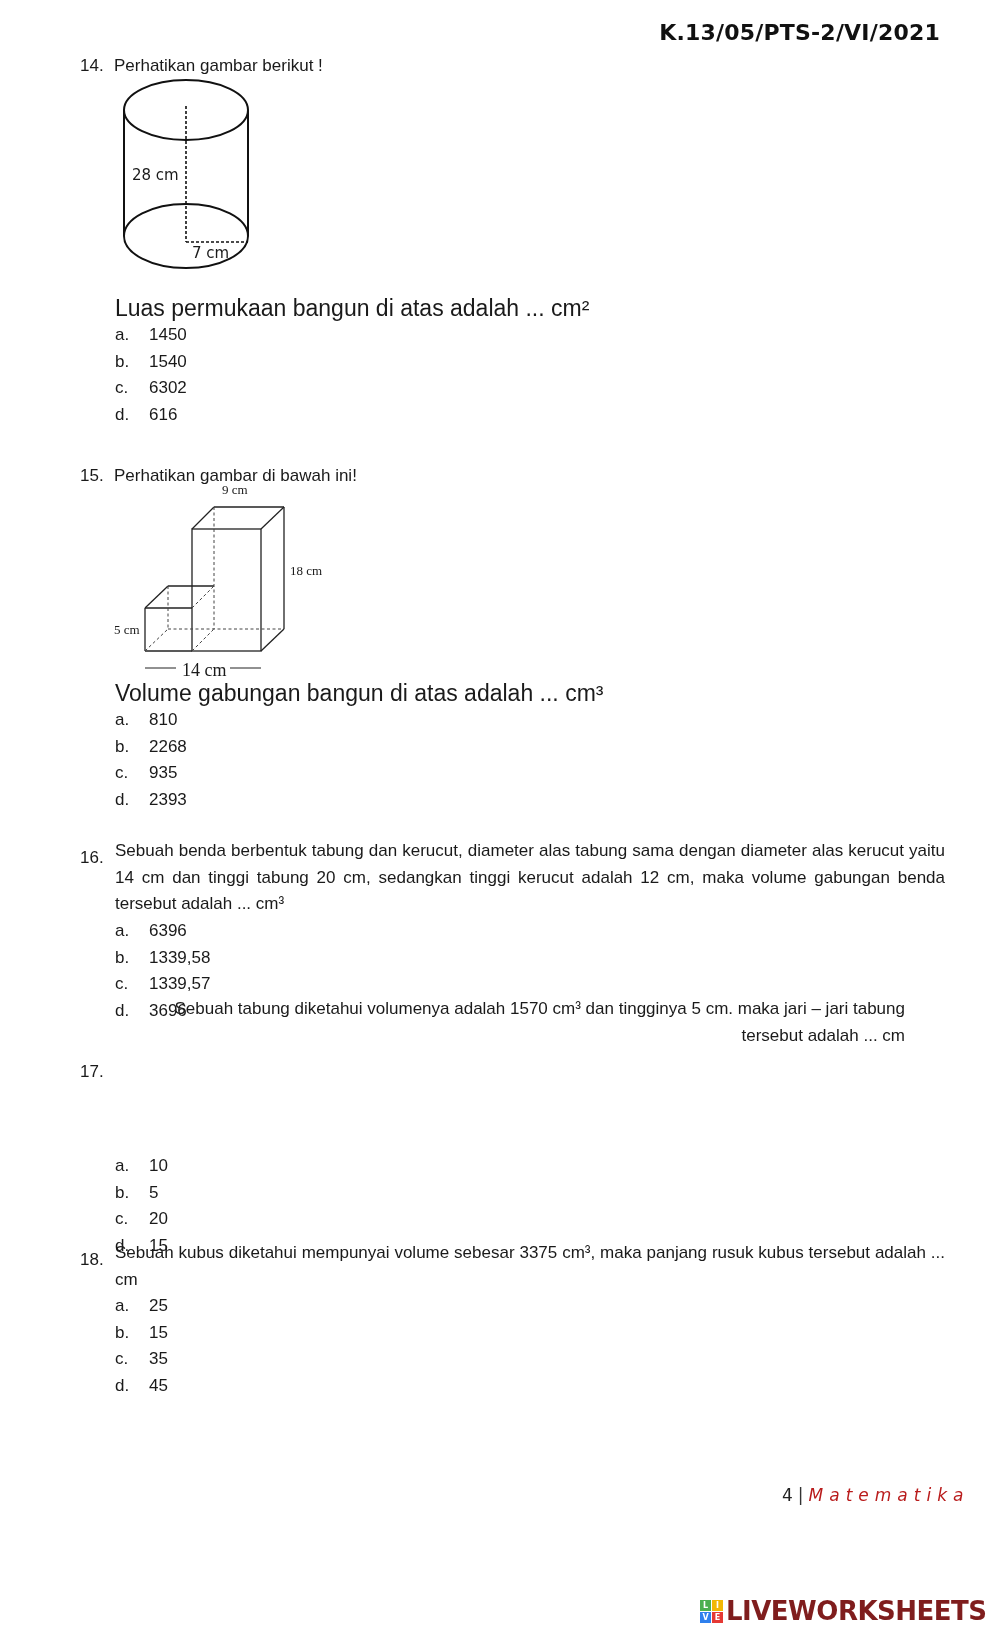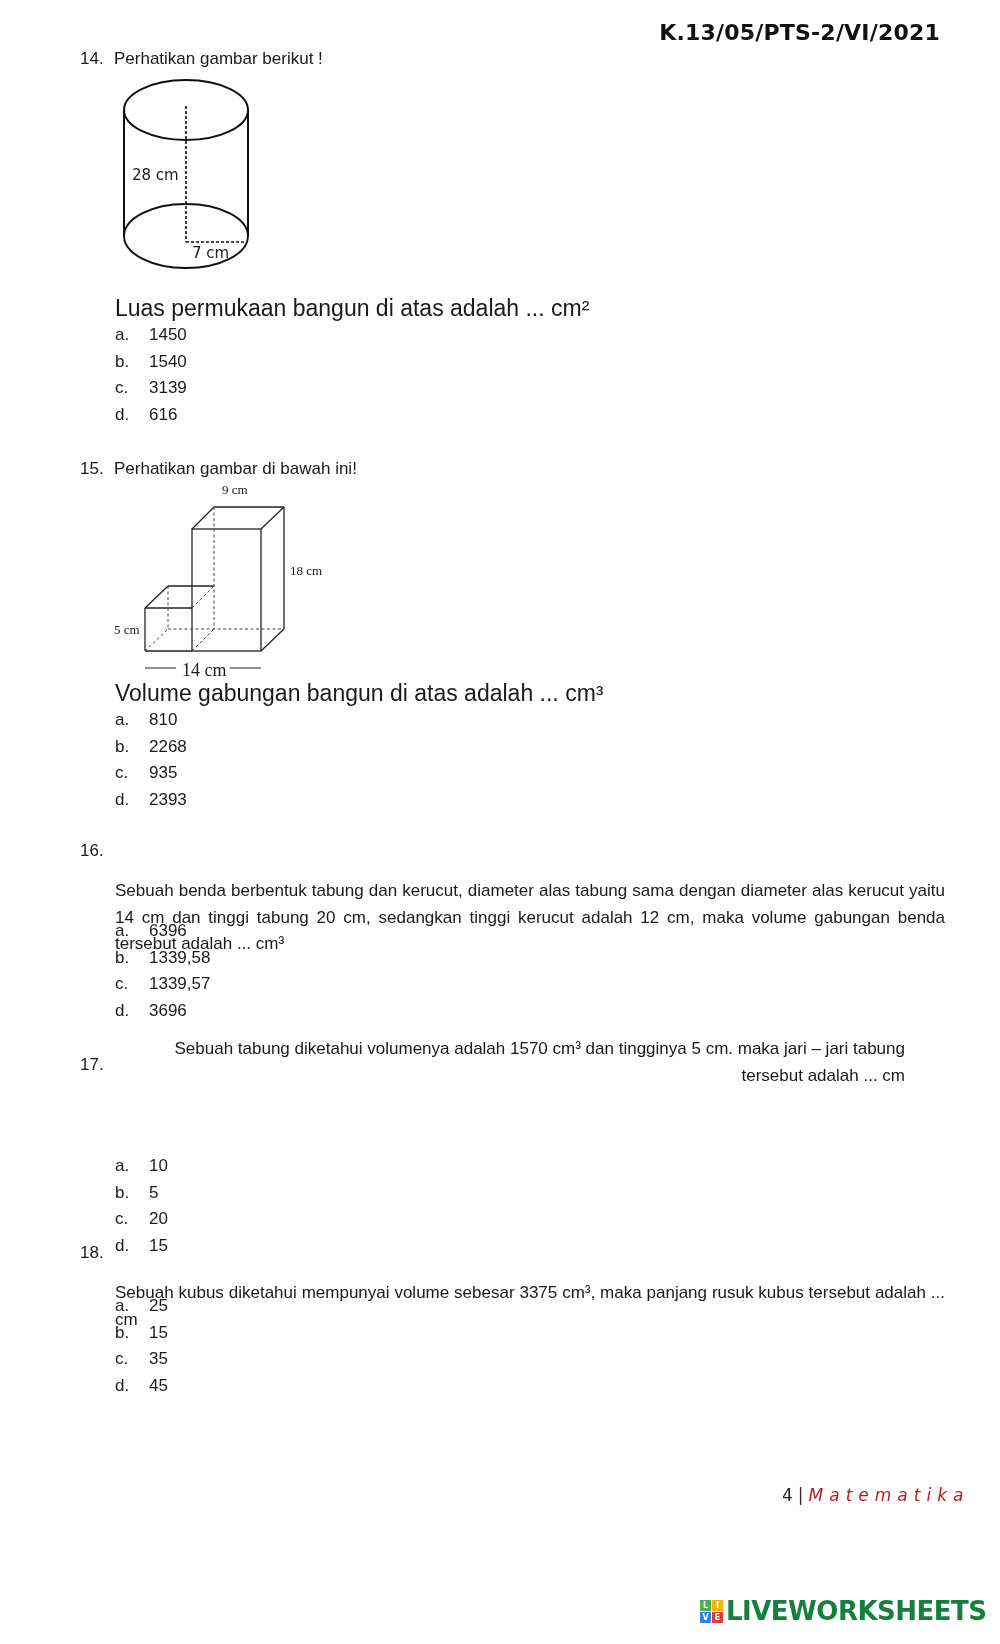--- a/index.html
+++ b/index.html
@@ -13,7 +13,7 @@
       font-weight: bold; font-size: 22px; letter-spacing: 0.2px; color: #111;
     }
     .q-title { font-size: 17px; line-height: 26px; }
-    .q-title .num { display: inline-block; width: 34px; }
+    .q-title .num { display: inline-block; width: 34px; margin-top: 7px; }
     .q-text { font-size: 23px; line-height: 26.5px; }
     .q-body {
       left: 115px; width: 830px; font-size: 17px; line-height: 26.5px;

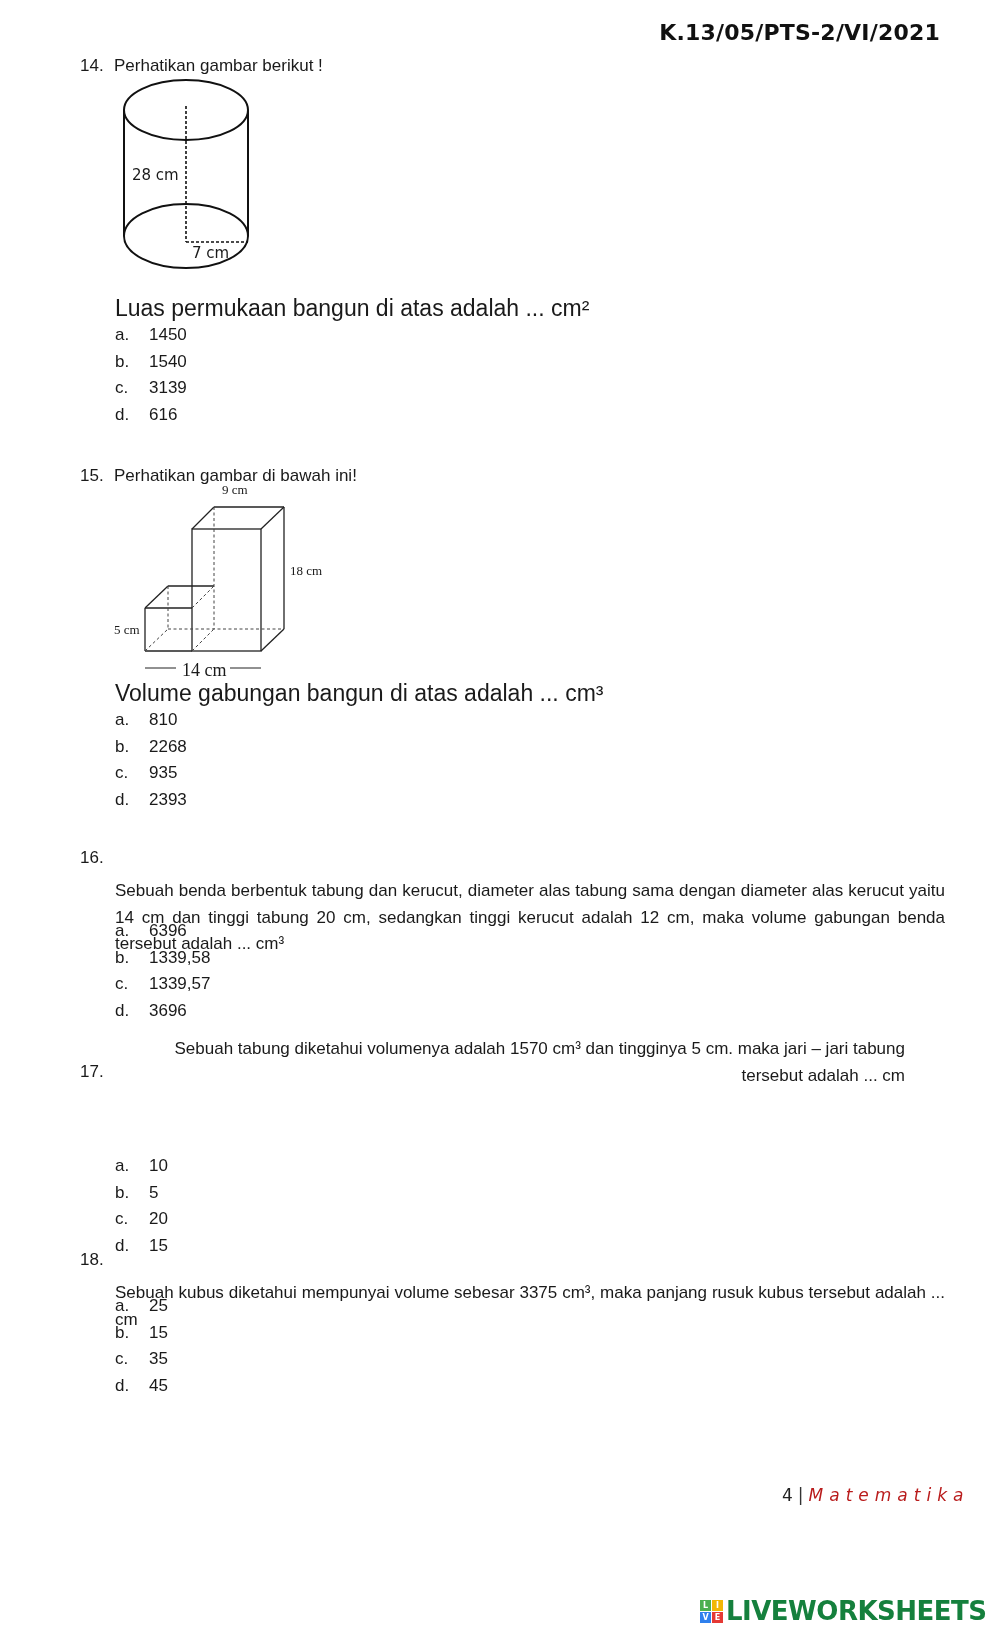--- a/index.html
+++ b/index.html
@@ -70,7 +70,7 @@
 <ul class="abs options" style="left:115px; top:322px;">
   <li><span class="letter">a.</span><span>1450</span></li>
   <li><span class="letter">b.</span><span>1540</span></li>
-  <li><span class="letter">c.</span><span>3139</span></li>
+  <li><span class="letter">c.</span><span>6302</span></li>
   <li><span class="letter">d.</span><span>616</span></li>
 </ul>
 

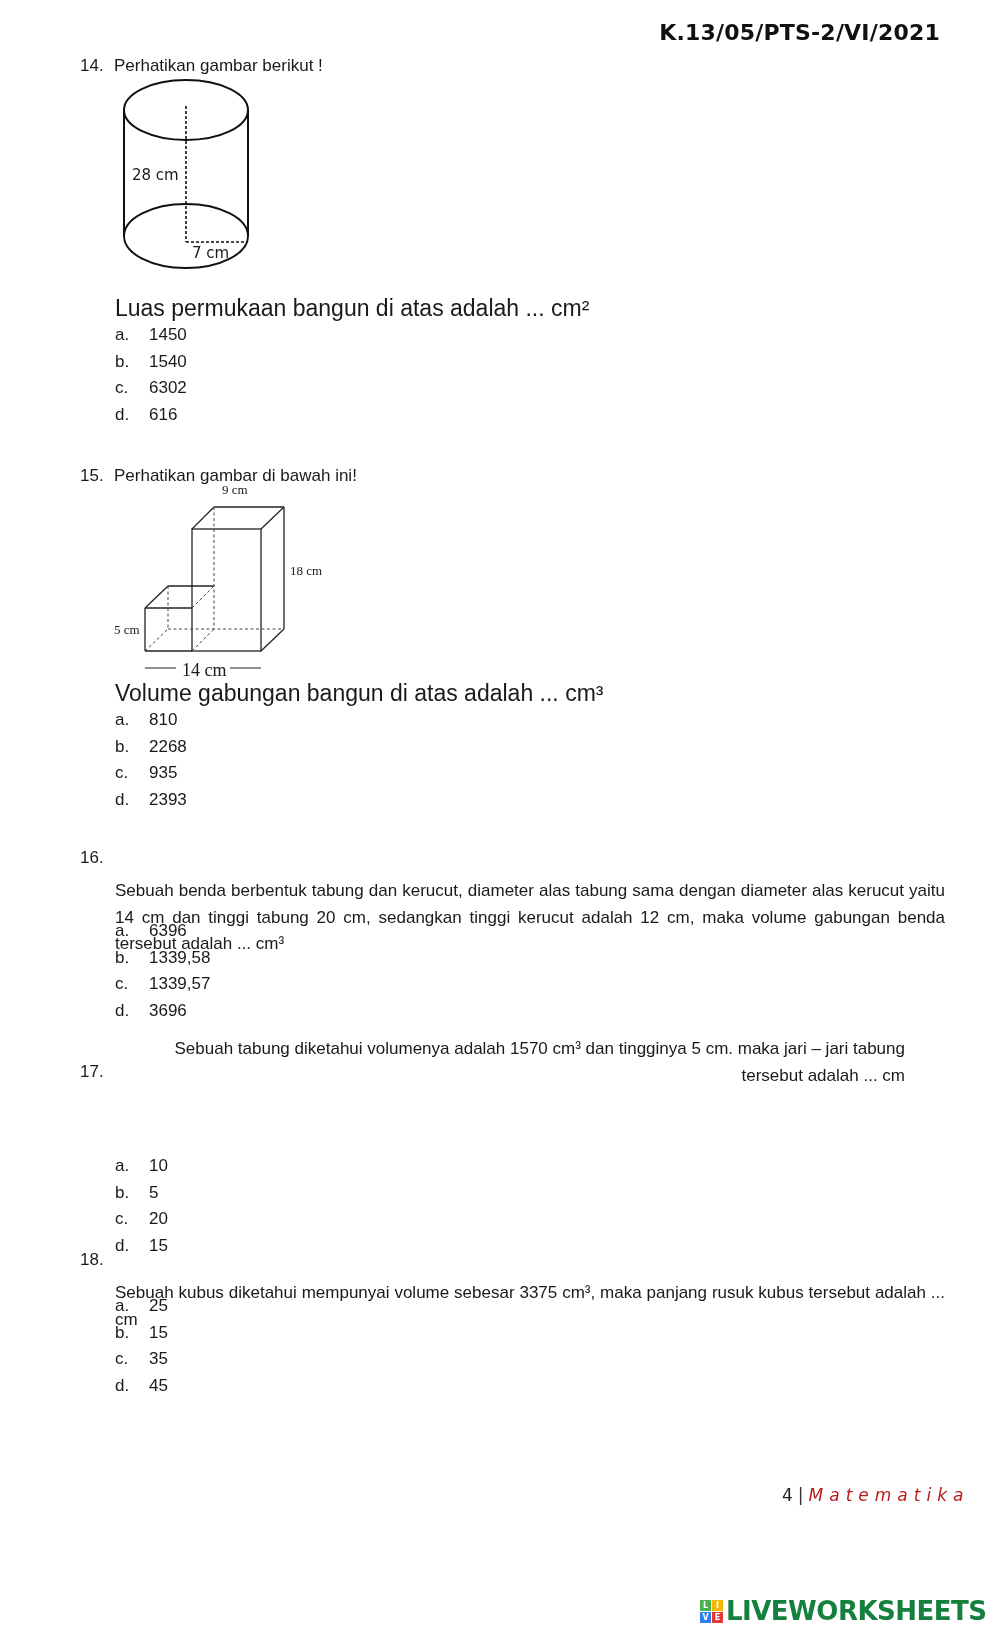--- a/index.html
+++ b/index.html
@@ -18,7 +18,6 @@
     .q-body {
       left: 115px; width: 830px; font-size: 17px; line-height: 26.5px;
       text-align: justify;
-      margin-top: 40px;
     }
     .options { list-style: none; margin: 0; padding: 0; }
     .options li { font-size: 17px; line-height: 26.7px; height: 26.7px; }

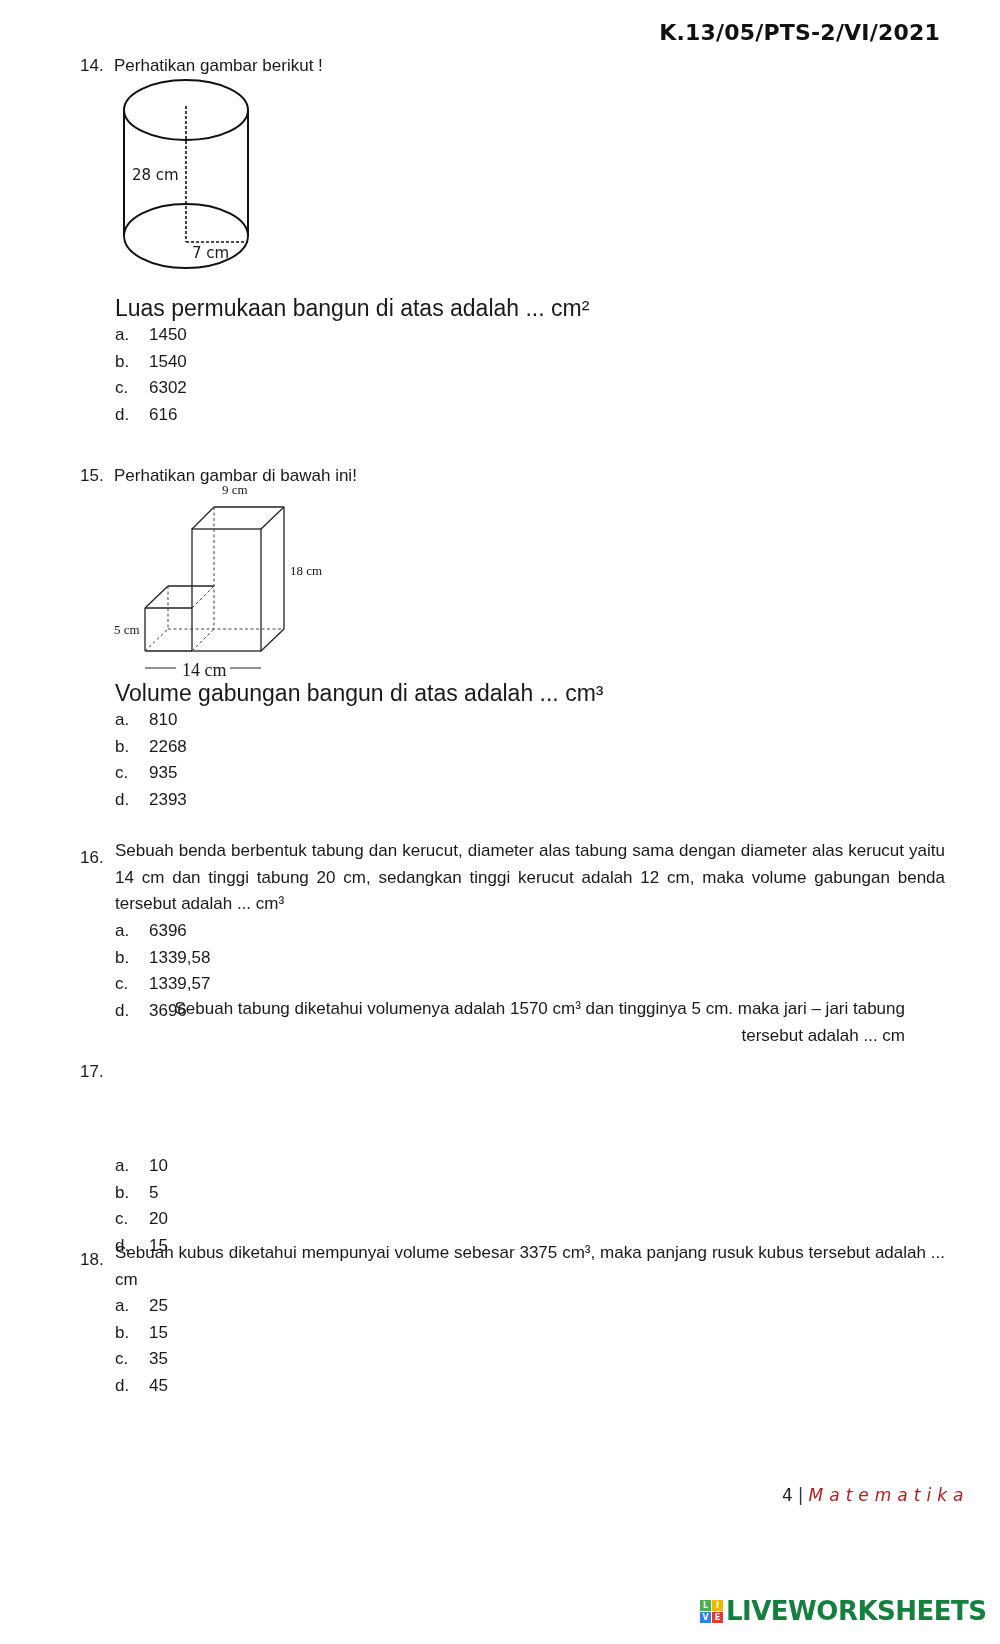--- a/index.html
+++ b/index.html
@@ -41,7 +41,7 @@
     }
     .logo-text {
       font-family: "DejaVu Sans", sans-serif; font-weight: bold; font-size: 26px;
-      color: #15803d; letter-spacing: -0.5px;
+      color: #7f1d1d; letter-spacing: -0.5px;
     }
   </style>
 </head>

